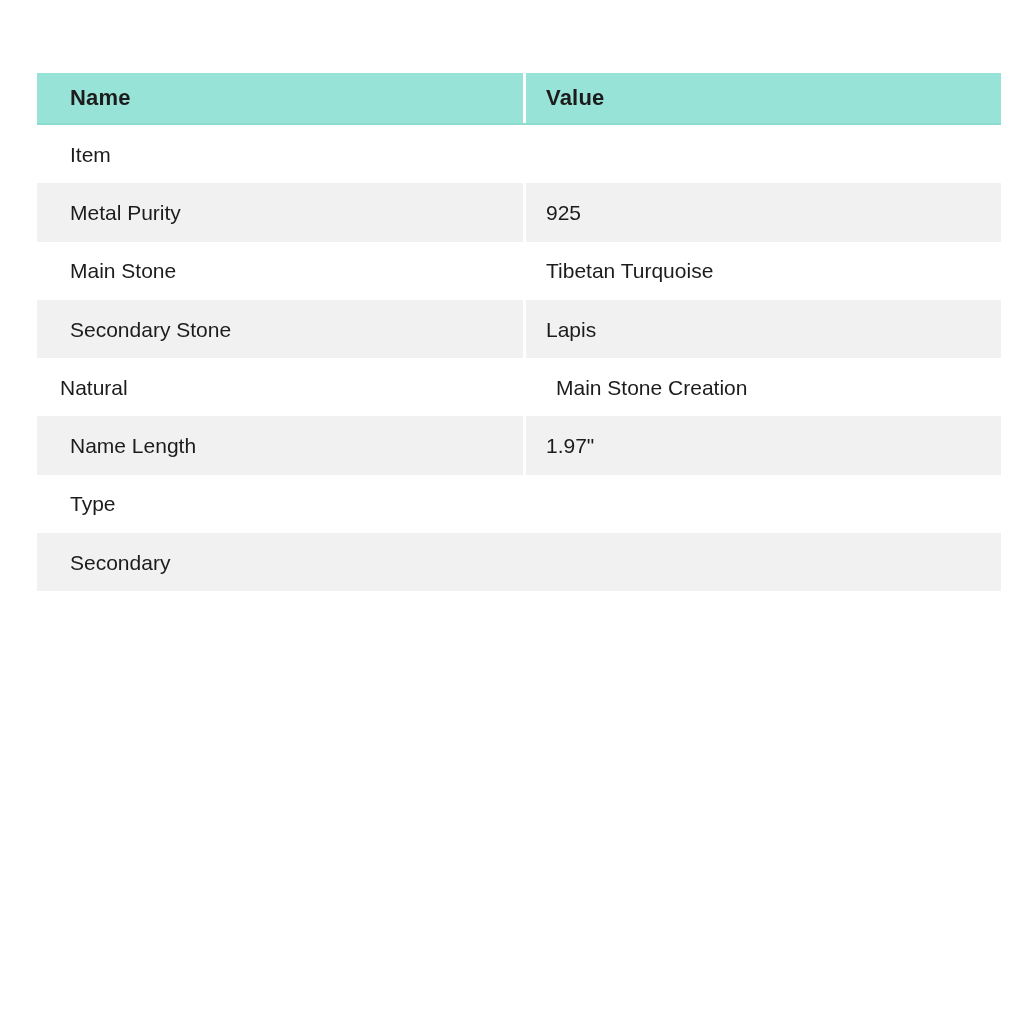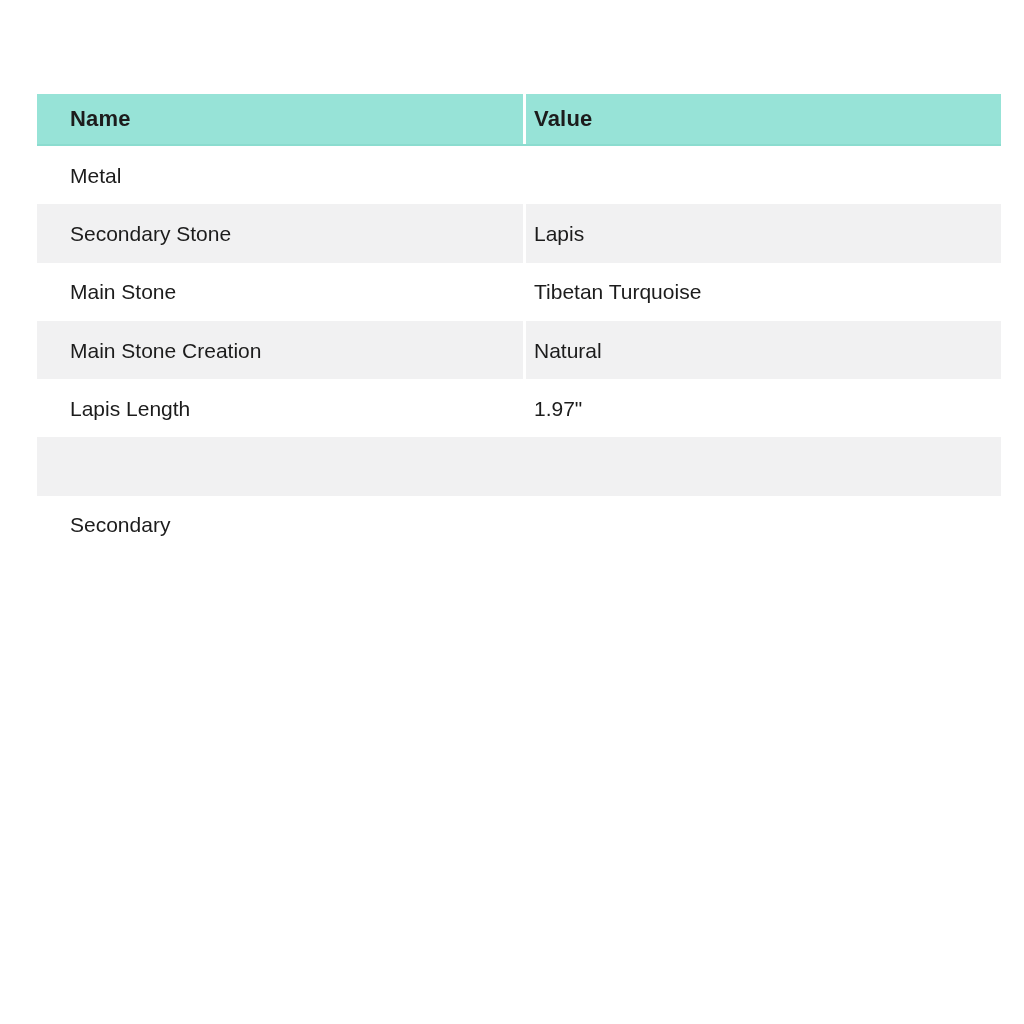--- a/index.html
+++ b/index.html
@@ -21,7 +21,7 @@
   .spec-table {
     position: absolute;
     left: 37px;
-    top: 94px;
+    top: 73px;
     width: 964px;
     color: #1c1c1c;
   }

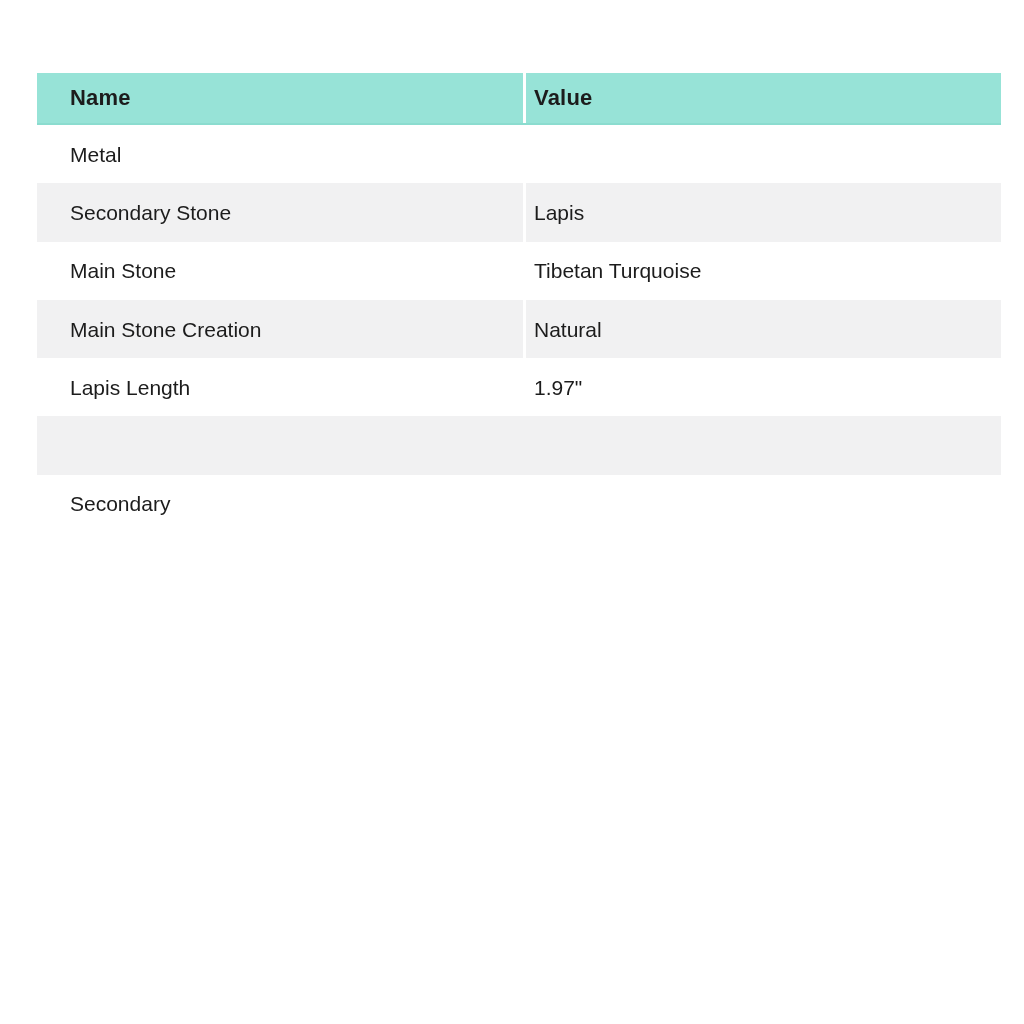--- a/index.html
+++ b/index.html
@@ -52,7 +52,7 @@
     padding-left: 33px;
   }
   .cell.value {
-    padding-left: 8px;
+    padding-left: 20px;
     border-left: 3px solid #ffffff;
   }
   .tbody .trow {

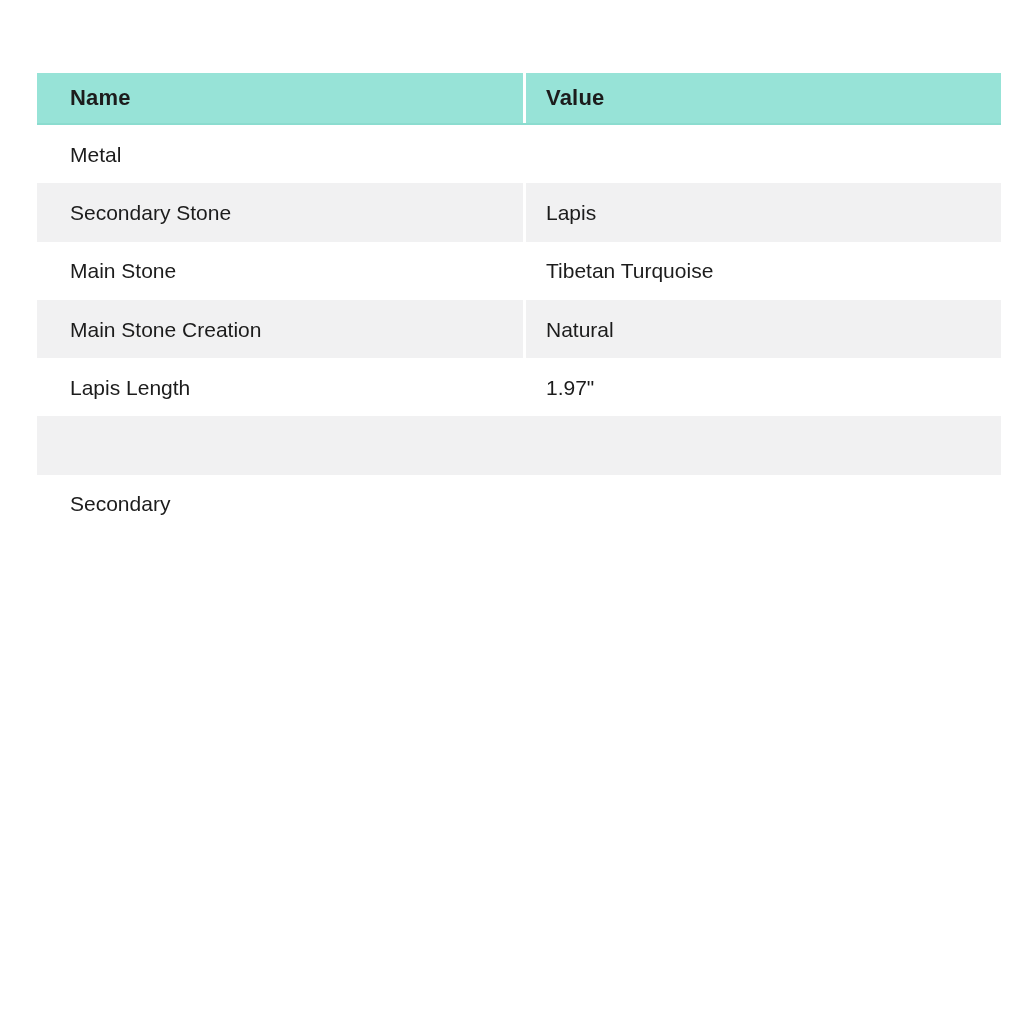--- a/index.html
+++ b/index.html
@@ -76,7 +76,7 @@
 
     <div class="tbody">
       <div class="trow">
-        <div class="cell name">Metal</div>
+        <div class="cell name">Item</div>
       </div>
       <div class="trow">
         <div class="cell name">Secondary Stone</div>

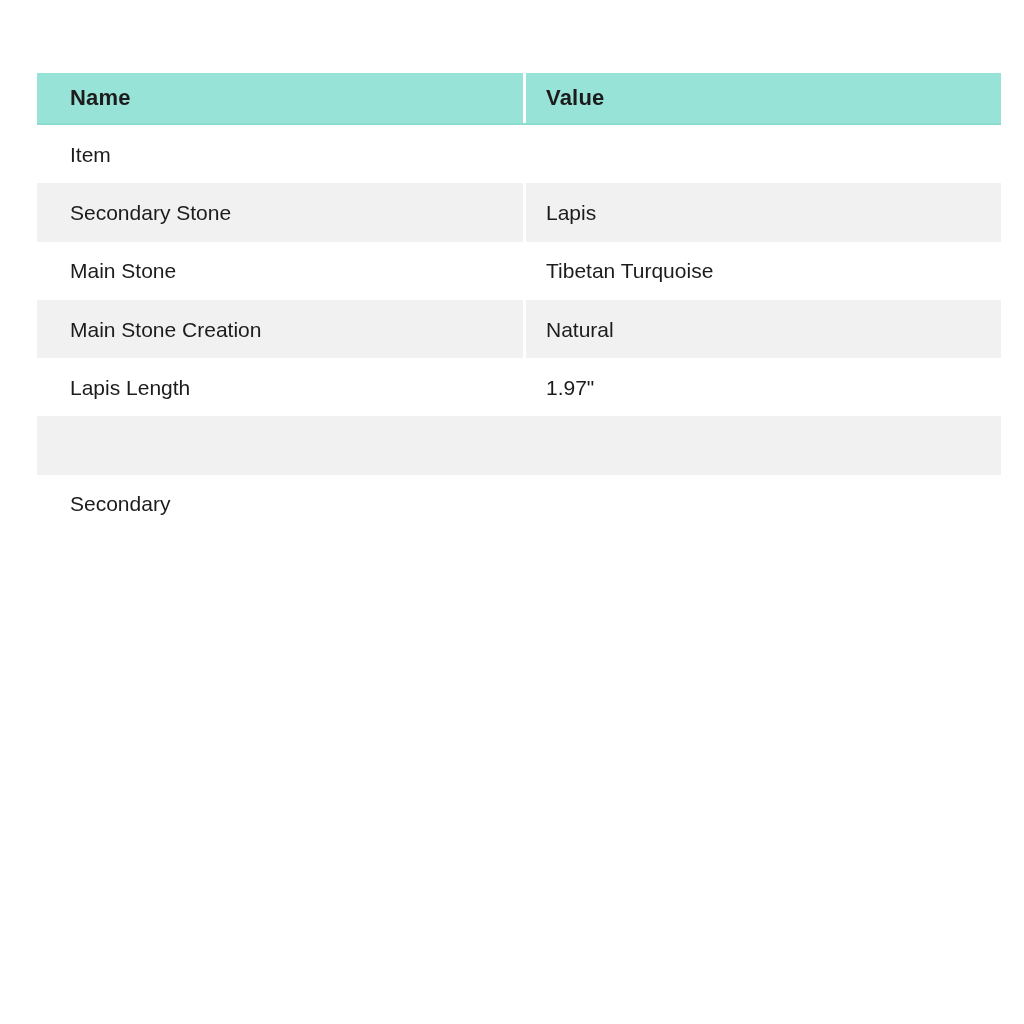--- a/index.html
+++ b/index.html
@@ -79,6 +79,10 @@
         <div class="cell name">Item</div>
       </div>
       <div class="trow">
+        <div class="cell name">Metal Purity</div>
+        <div class="cell value">925</div>
+      </div>
+      <div class="trow">
         <div class="cell name">Secondary Stone</div>
         <div class="cell value">Lapis</div>
       </div>

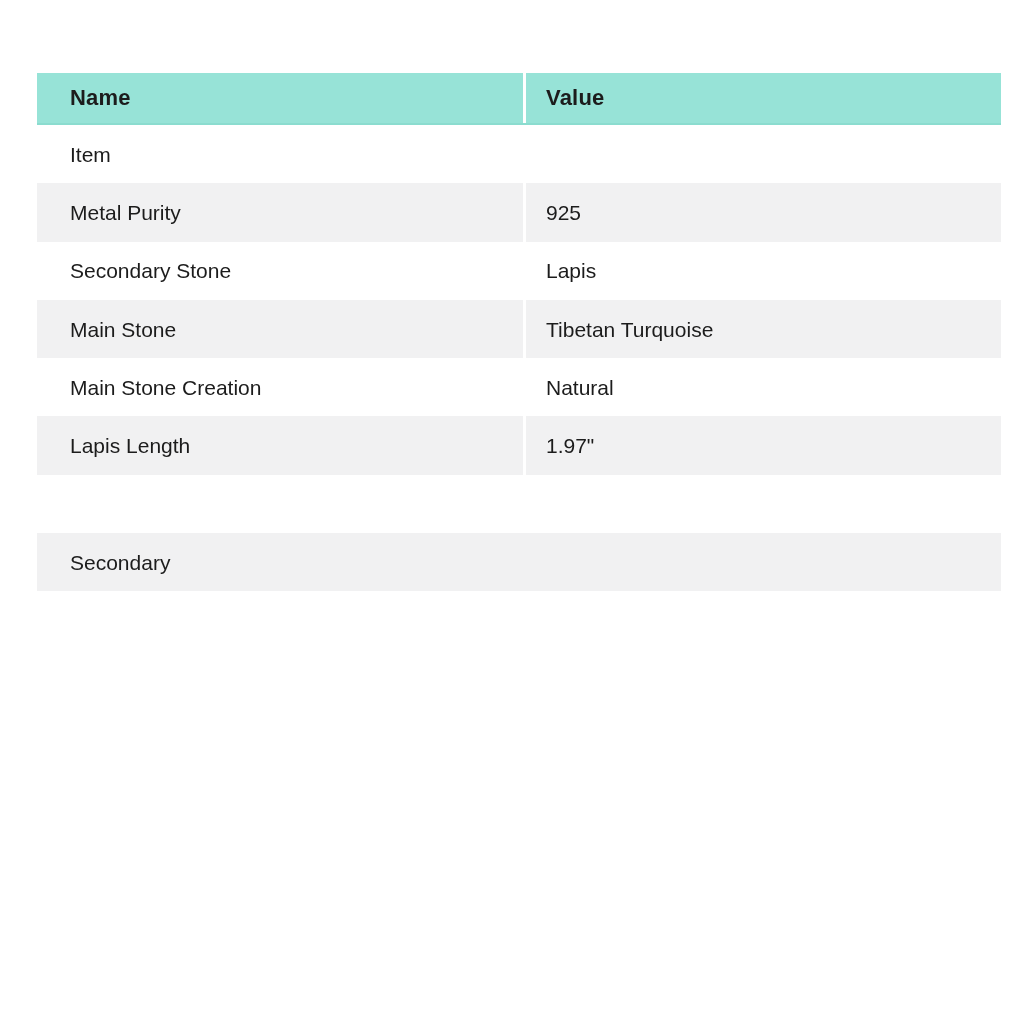--- a/index.html
+++ b/index.html
@@ -83,12 +83,12 @@
         <div class="cell value">925</div>
       </div>
       <div class="trow">
+        <div class="cell name">Main Stone</div>
+        <div class="cell value">Tibetan Turquoise</div>
+      </div>
+      <div class="trow">
         <div class="cell name">Secondary Stone</div>
         <div class="cell value">Lapis</div>
-      </div>
-      <div class="trow">
-        <div class="cell name">Main Stone</div>
-        <div class="cell value">Tibetan Turquoise</div>
       </div>
       <div class="trow">
         <div class="cell name">Main Stone Creation</div>

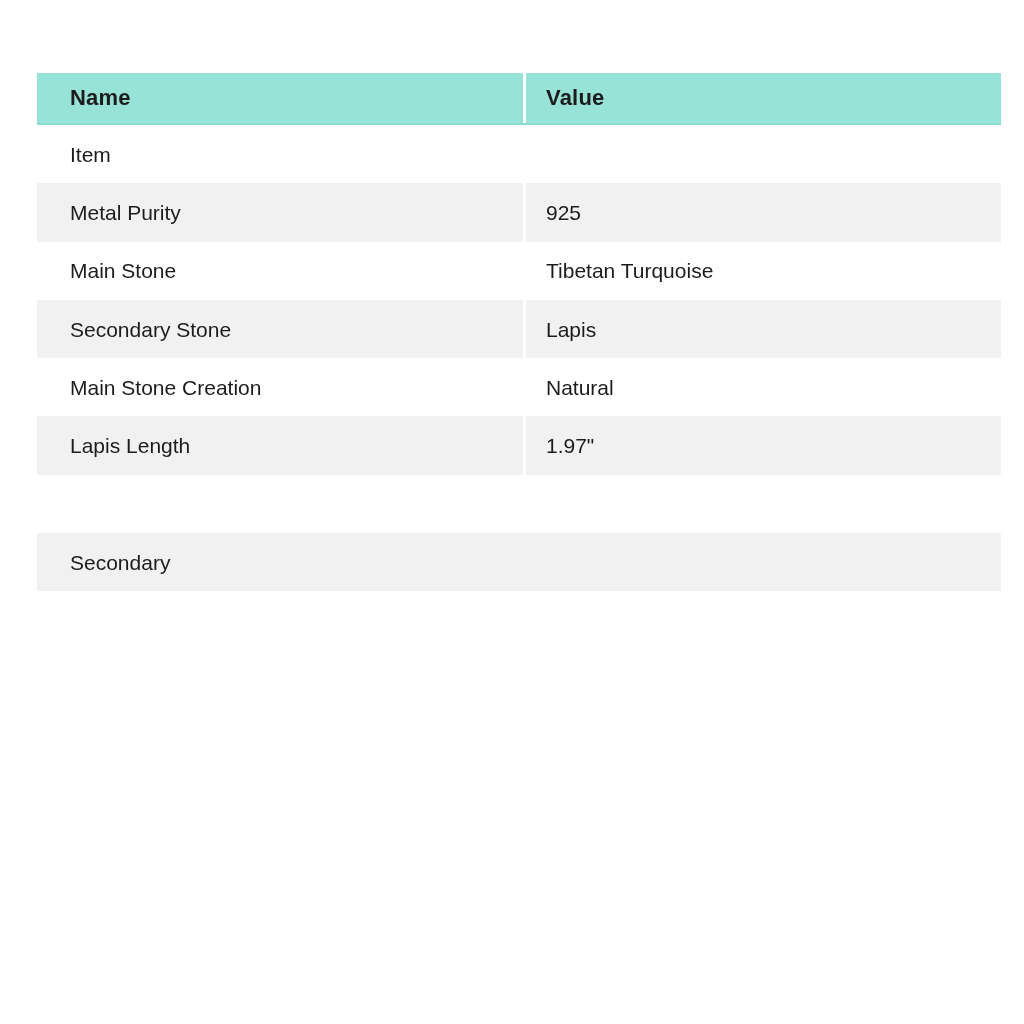--- a/index.html
+++ b/index.html
@@ -91,8 +91,8 @@
         <div class="cell value">Lapis</div>
       </div>
       <div class="trow">
+        <div class="cell value">Natural</div>
         <div class="cell name">Main Stone Creation</div>
-        <div class="cell value">Natural</div>
       </div>
       <div class="trow">
         <div class="cell name">Lapis Length</div>

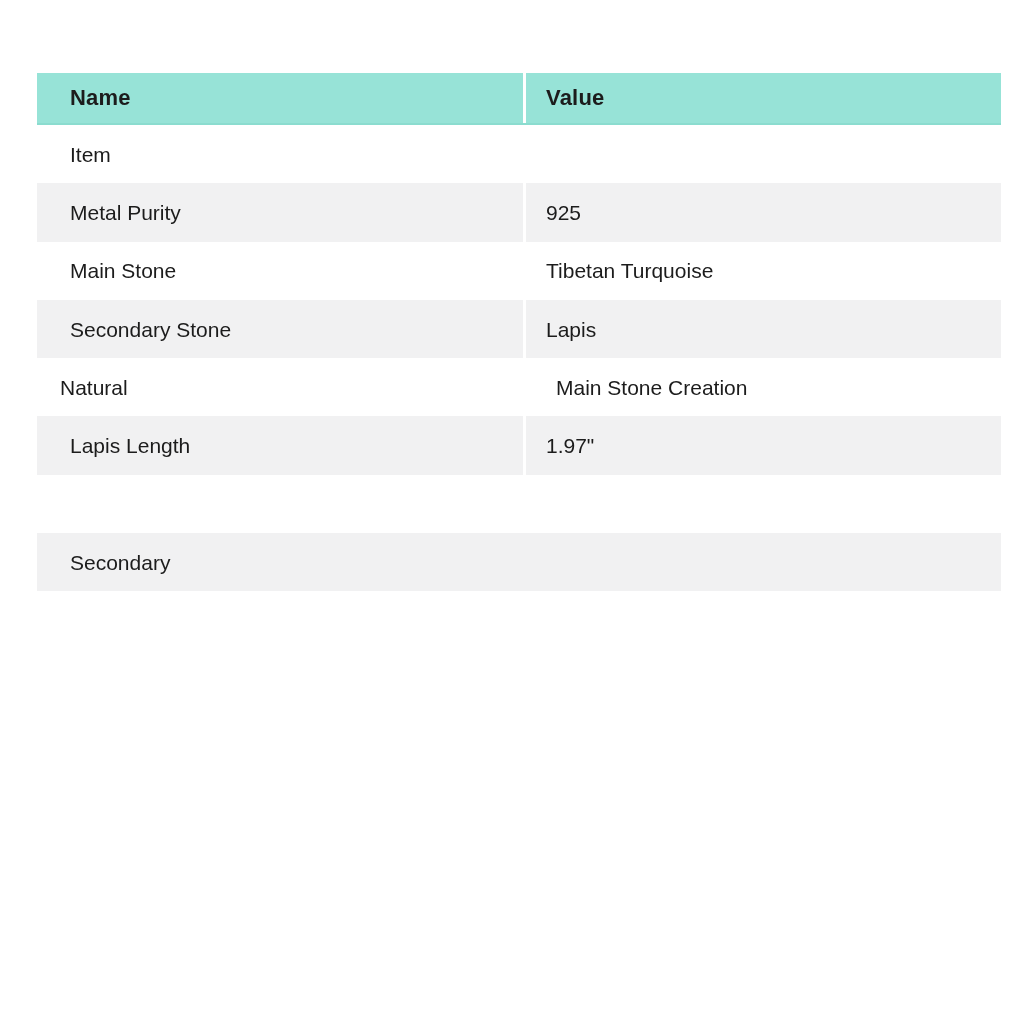--- a/index.html
+++ b/index.html
@@ -95,7 +95,7 @@
         <div class="cell name">Main Stone Creation</div>
       </div>
       <div class="trow">
-        <div class="cell name">Lapis Length</div>
+        <div class="cell name">Name Length</div>
         <div class="cell value">1.97"</div>
       </div>
       <div class="trow">

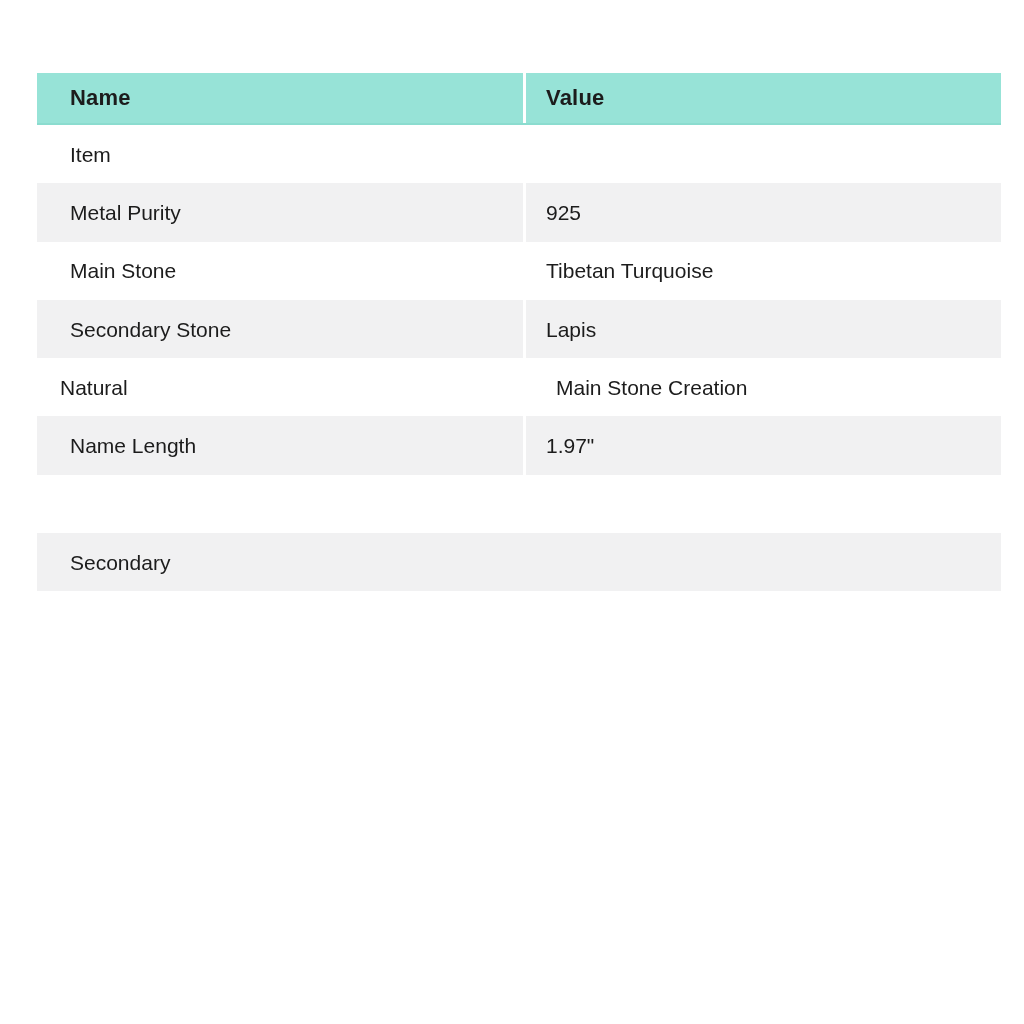--- a/index.html
+++ b/index.html
@@ -99,6 +99,7 @@
         <div class="cell value">1.97"</div>
       </div>
       <div class="trow">
+        <div class="cell name">Type</div>
       </div>
       <div class="trow">
         <div class="cell name">Secondary</div>

